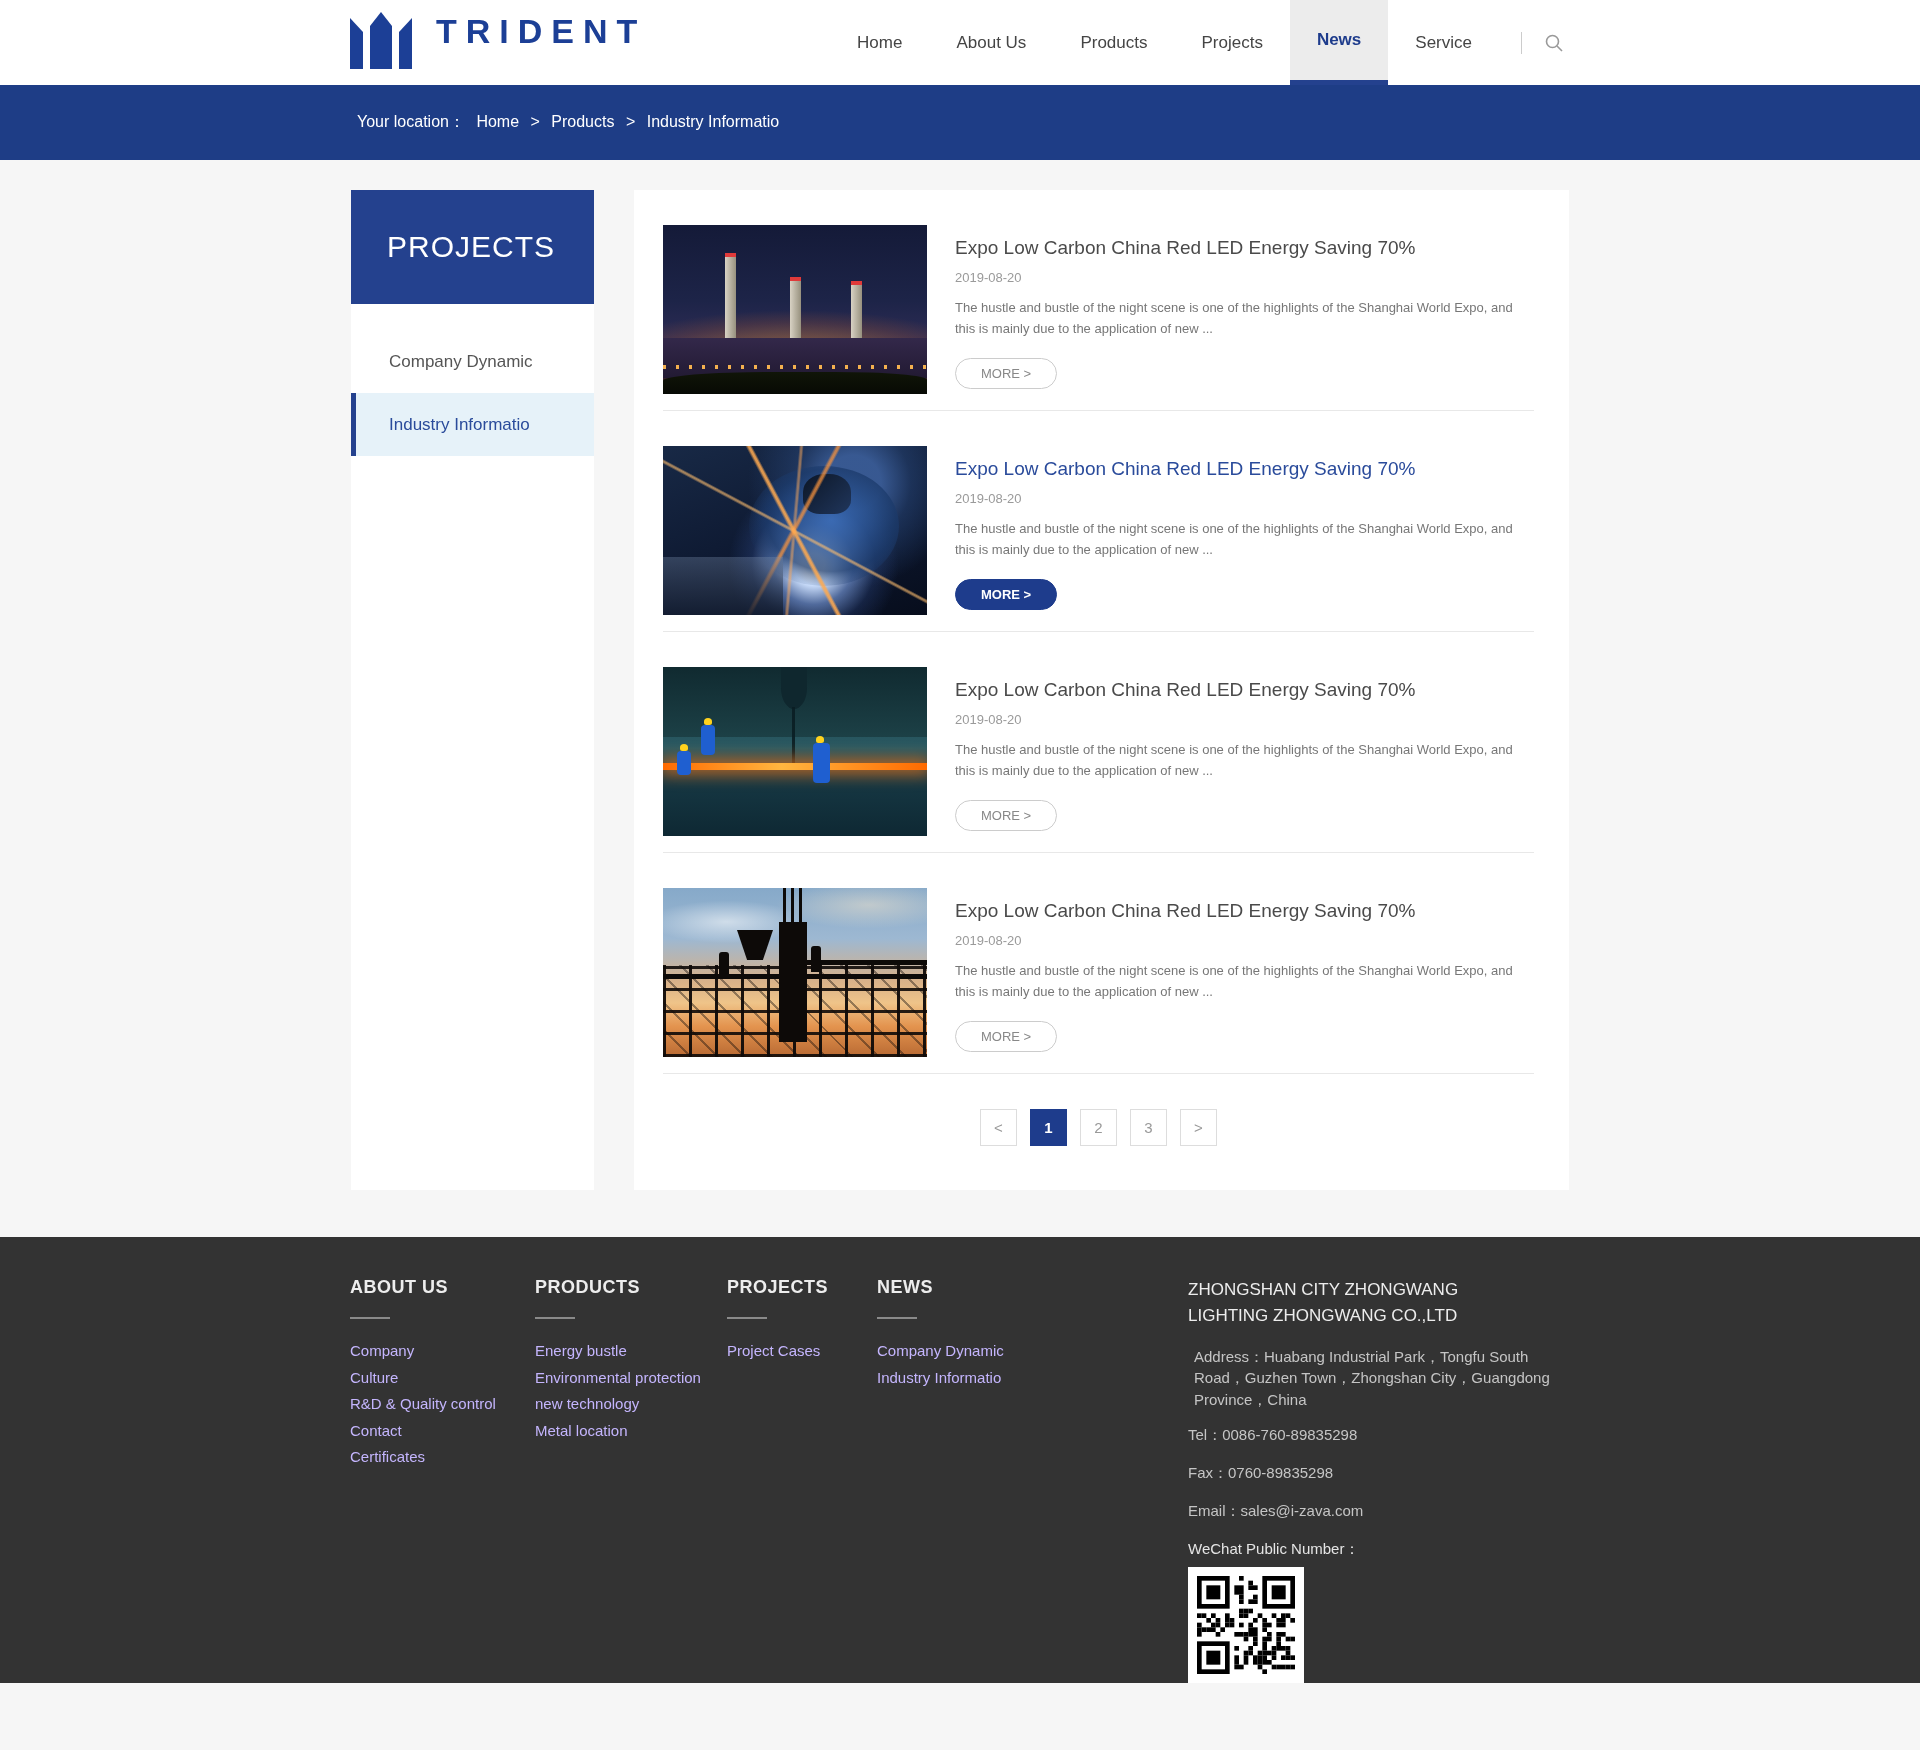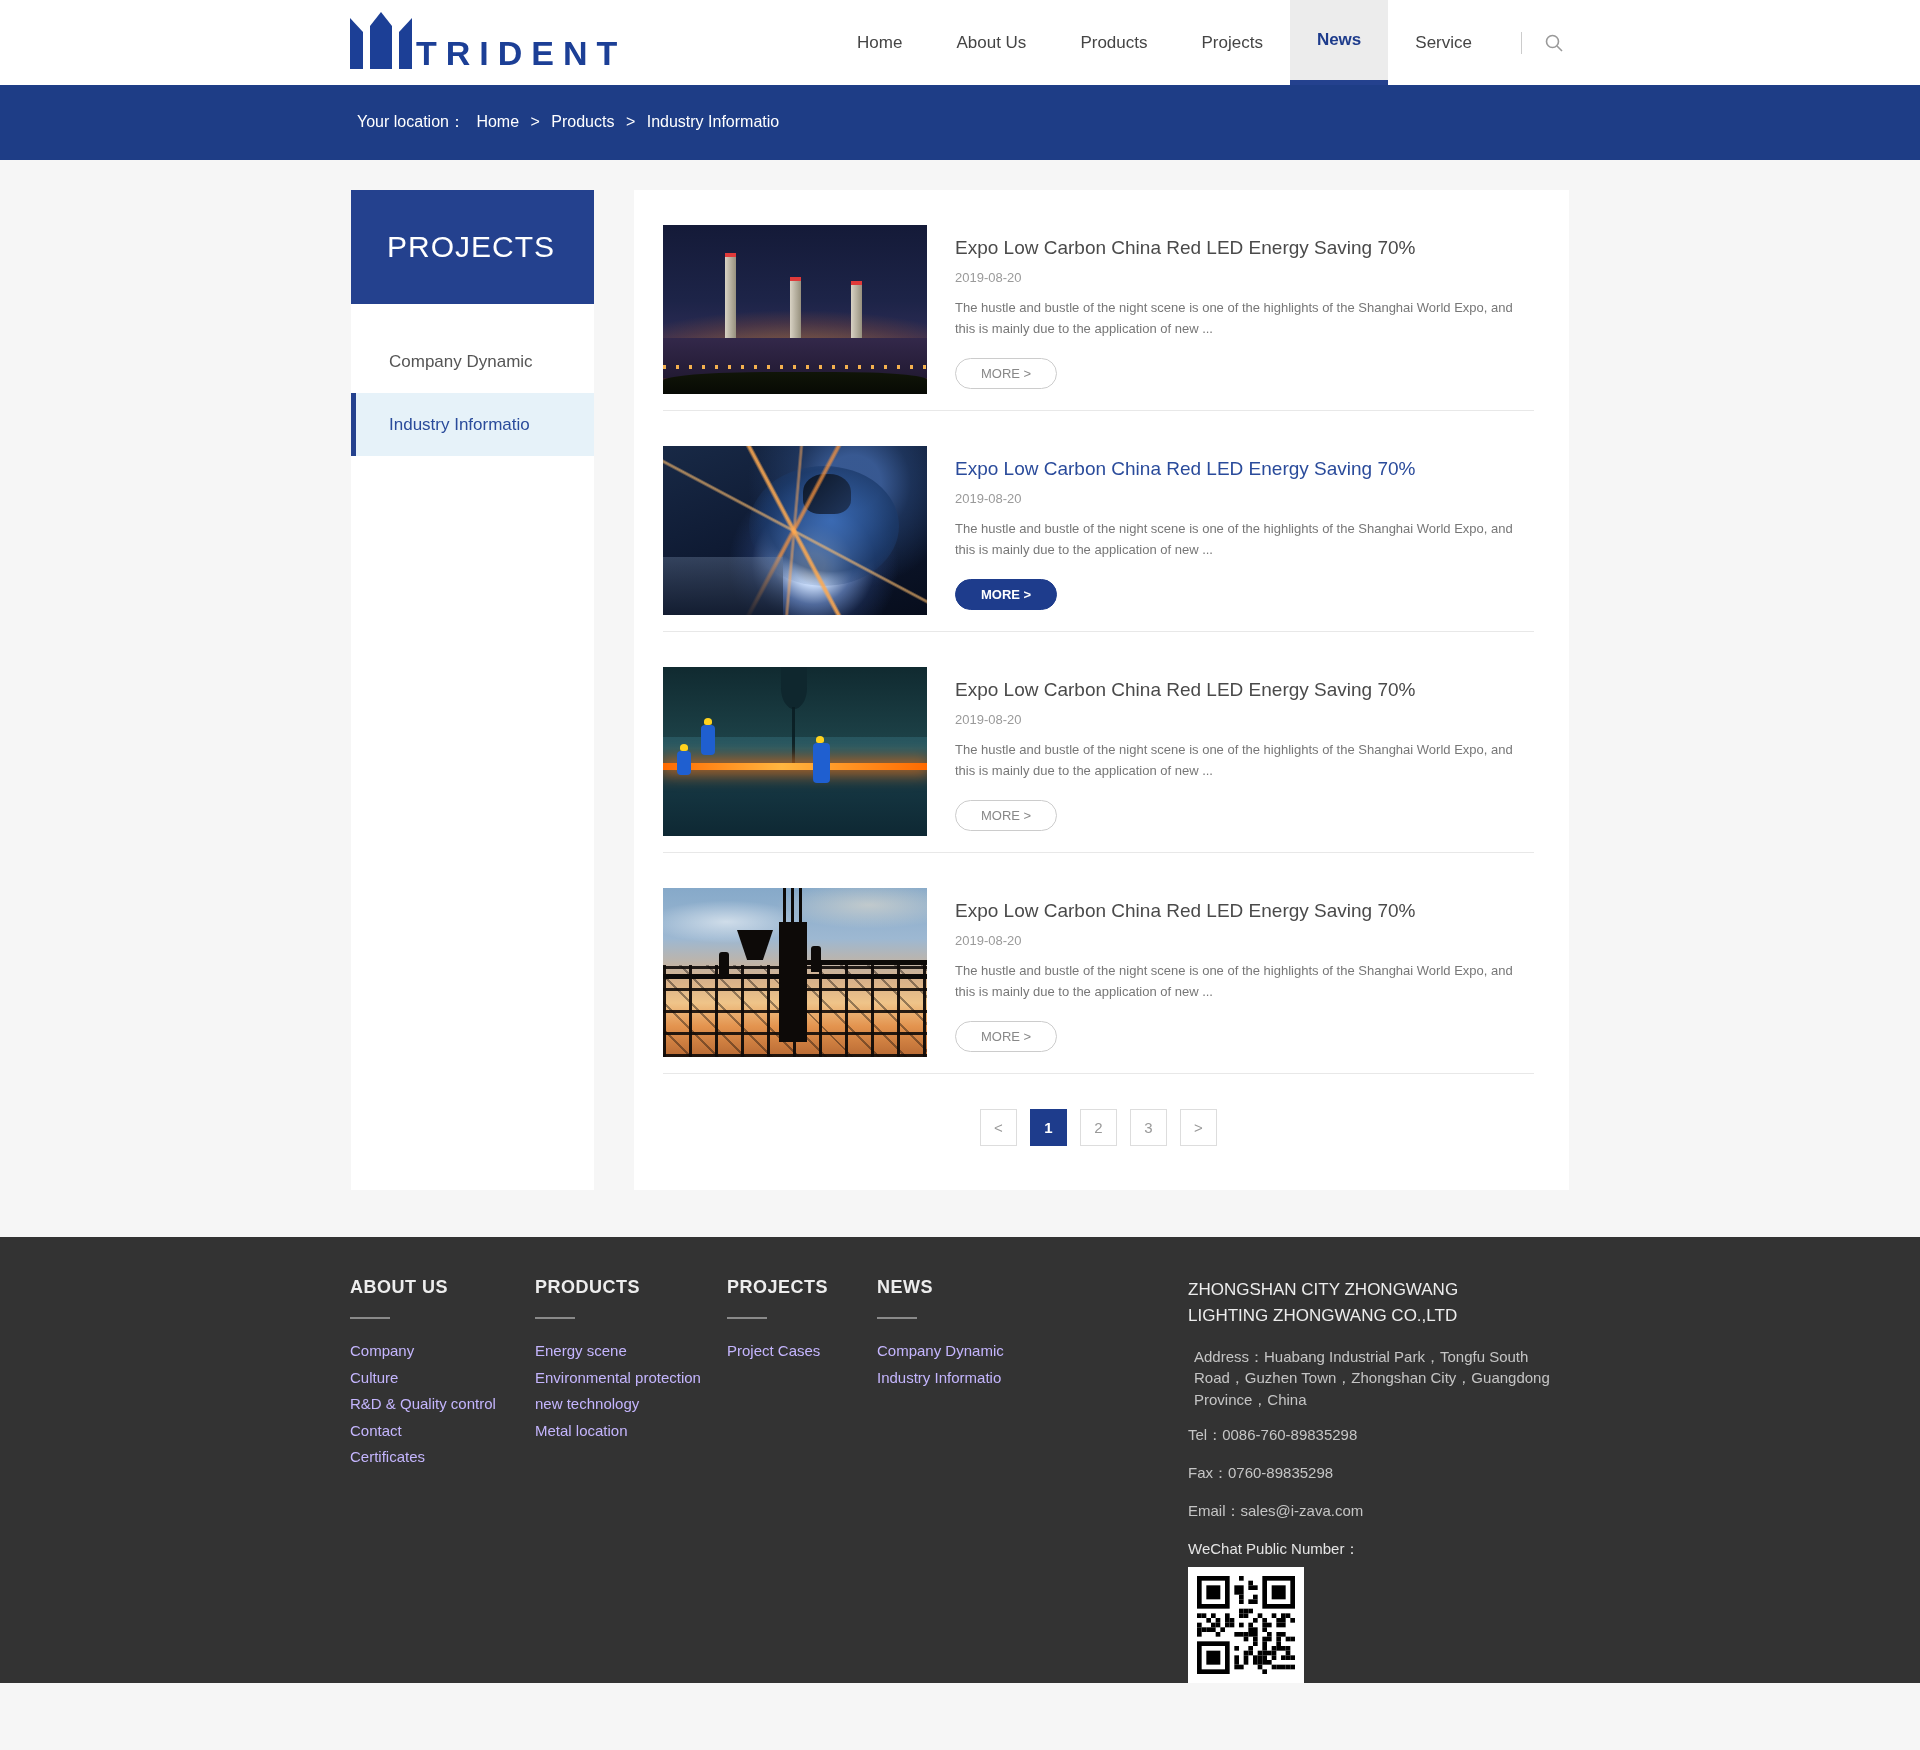--- a/index.html
+++ b/index.html
@@ -9,7 +9,7 @@
   
   .header { height:85px; background:#fff; }
   .header-inner { width:1220px; margin:0 auto; height:100%; display:flex; align-items:center; justify-content:space-between; }
-  .logo { display:flex; align-items:flex-end; gap:4px; cursor:pointer; }
+  .logo { display:flex; align-items:flex-start; gap:24px; cursor:pointer; }
   .logo-text { font-size:34px; font-weight:700; letter-spacing:9px; color:#1c3f96; }
   .nav { display:flex; height:100%; align-items:stretch; }
   .nav-item { display:flex; align-items:center; padding:0 27px; font-size:17px; color:#454545; cursor:pointer; }

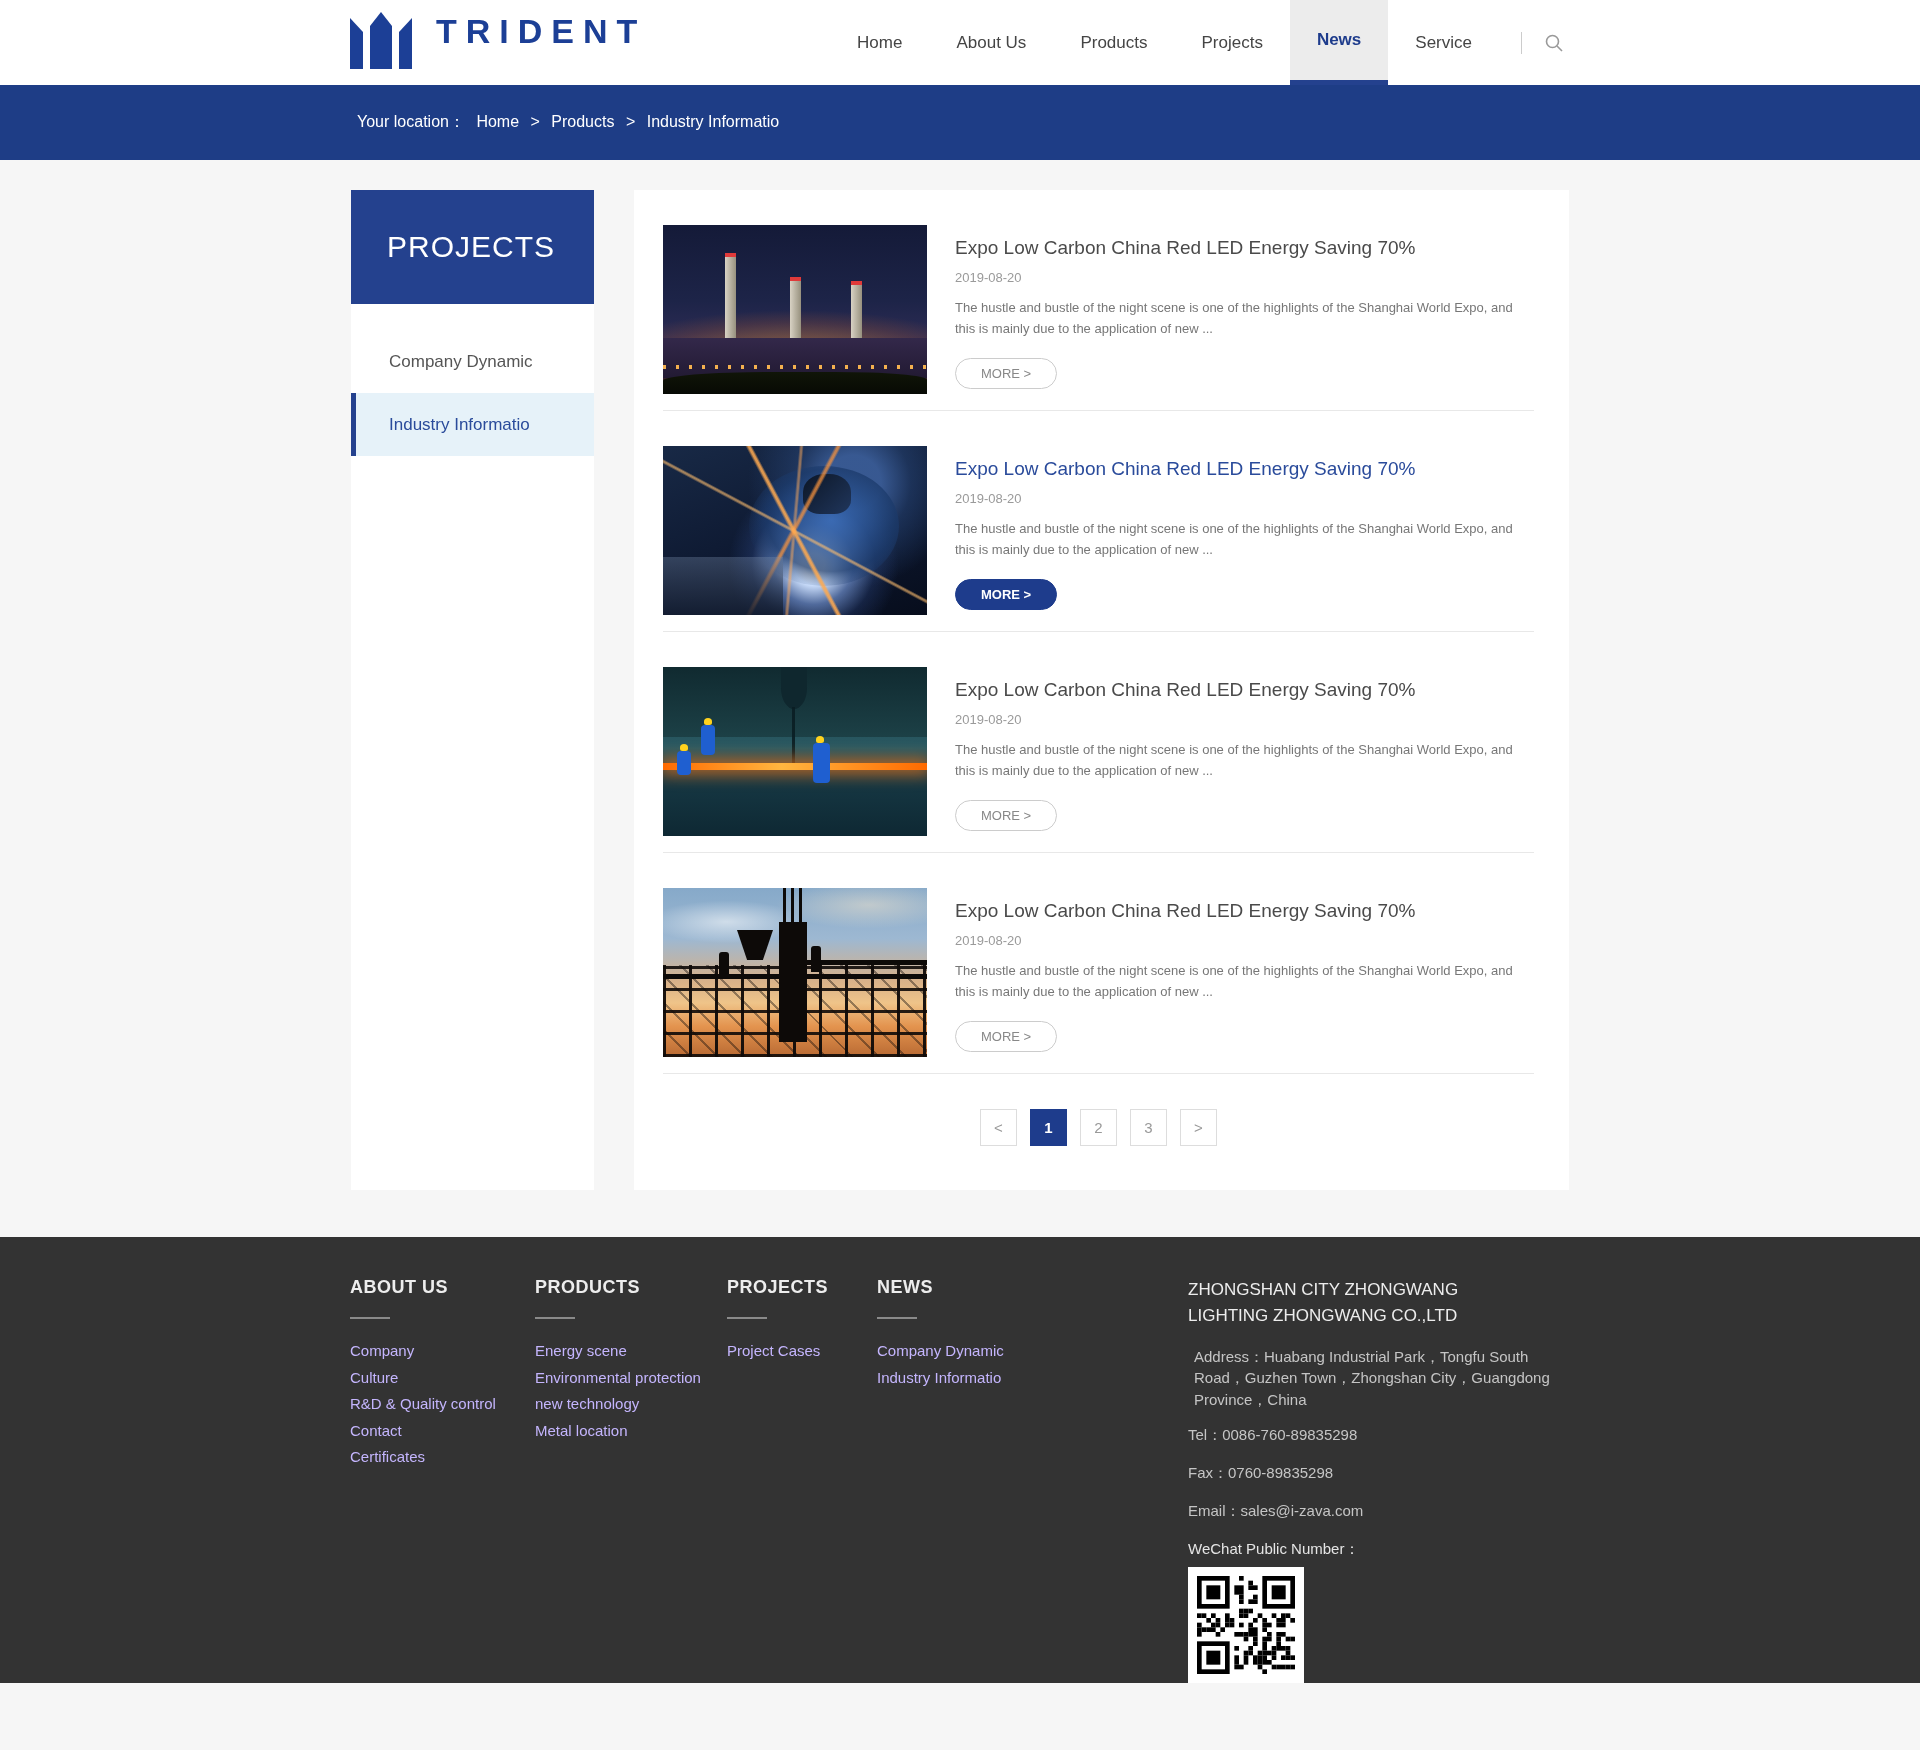--- a/index.html
+++ b/index.html
@@ -276,7 +276,7 @@
     <div class="f-col c2">
       <h4>PRODUCTS</h4>
       <div class="f-rule"></div>
-      <a class="f-link">Energy scene</a>
+      <a class="f-link">Energy bustle</a>
       <a class="f-link">Environmental protection</a>
       <a class="f-link">new technology</a>
       <a class="f-link">Metal location</a>

